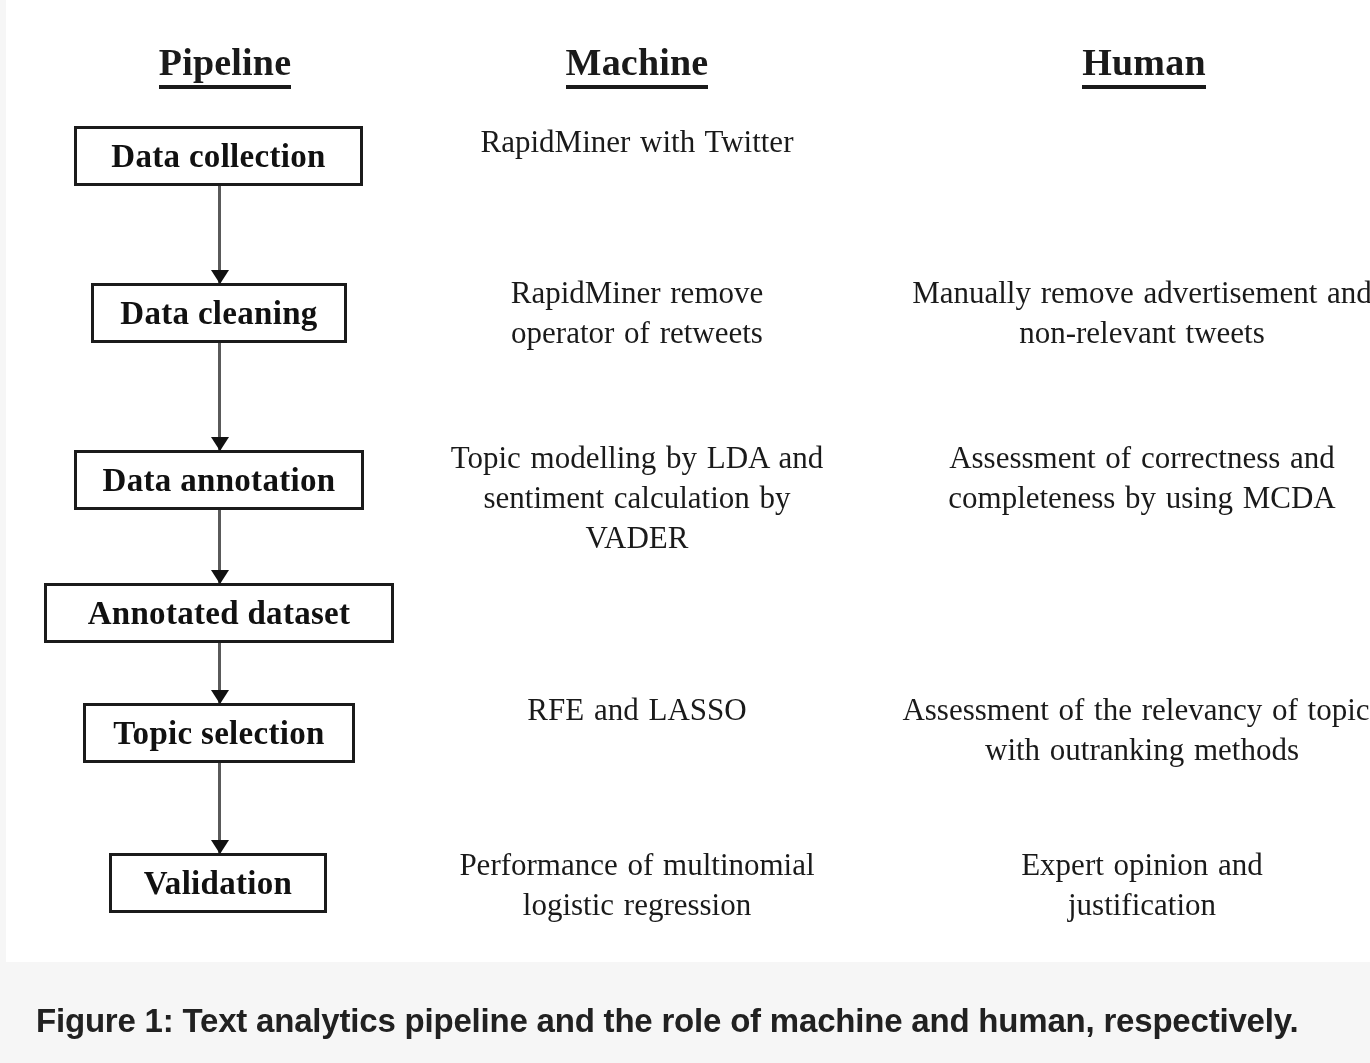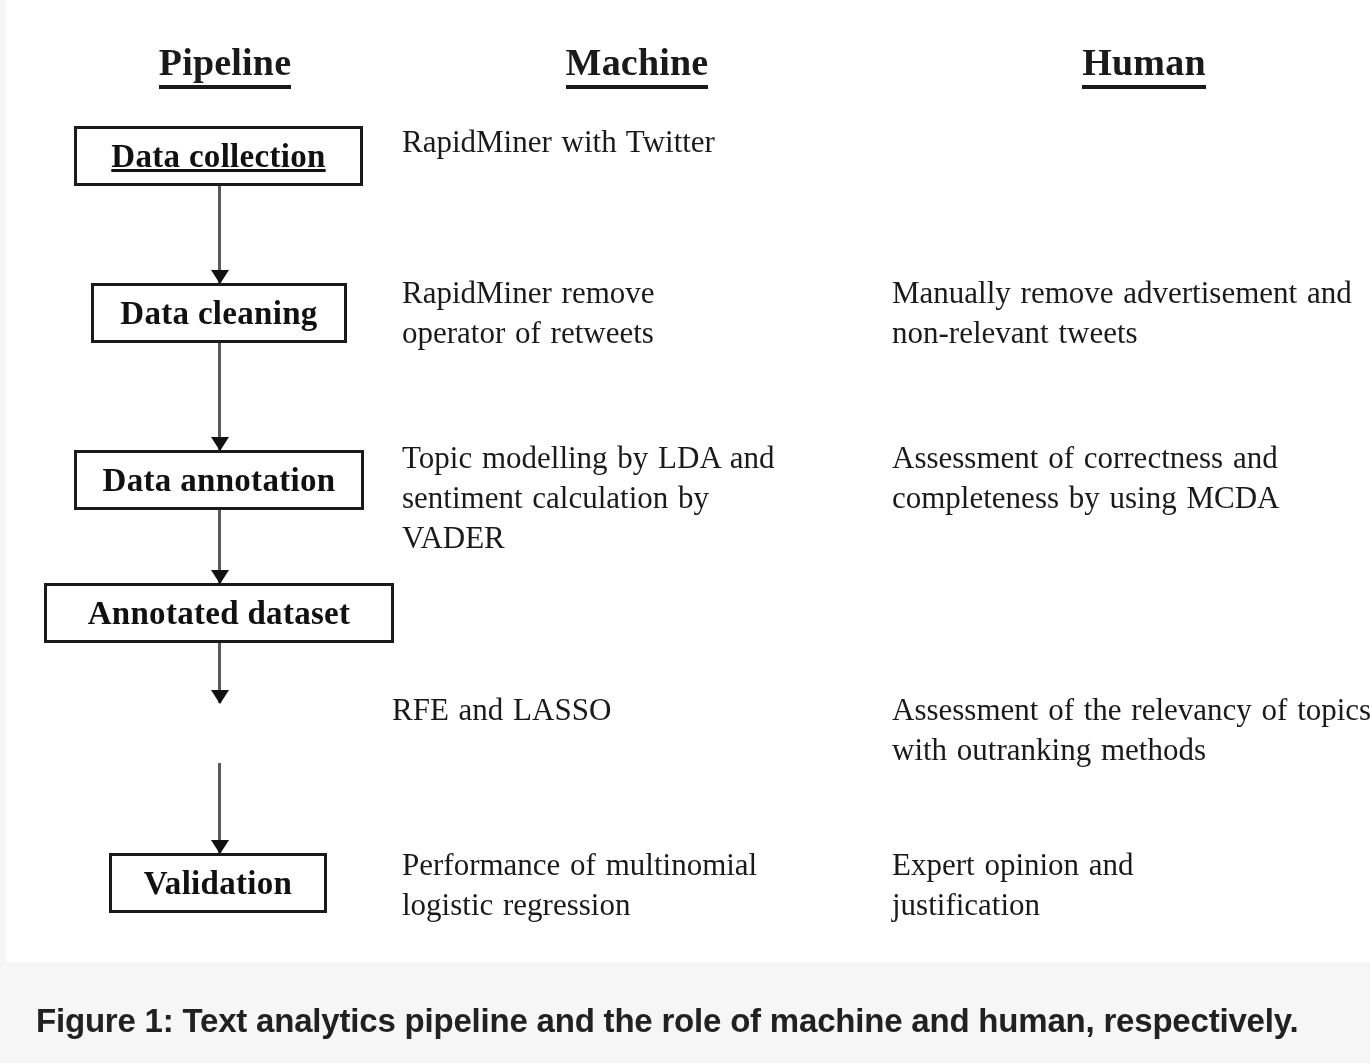--- a/index.html
+++ b/index.html
@@ -146,7 +146,7 @@
       <span class="hdr-text">Human</span>
     </div>
 
-    <div class="pipe-box" style="left:68px; top:126px; width:289px; height:60px;text-decoration:underline;">Data collection</div>
+    <div class="pipe-box" style="left:68px; top:126px; width:289px; height:60px;">Data collection</div>
 
     <div class="pipe-box" style="left:85px; top:283px; width:256px; height:60px;">Data cleaning</div>
 

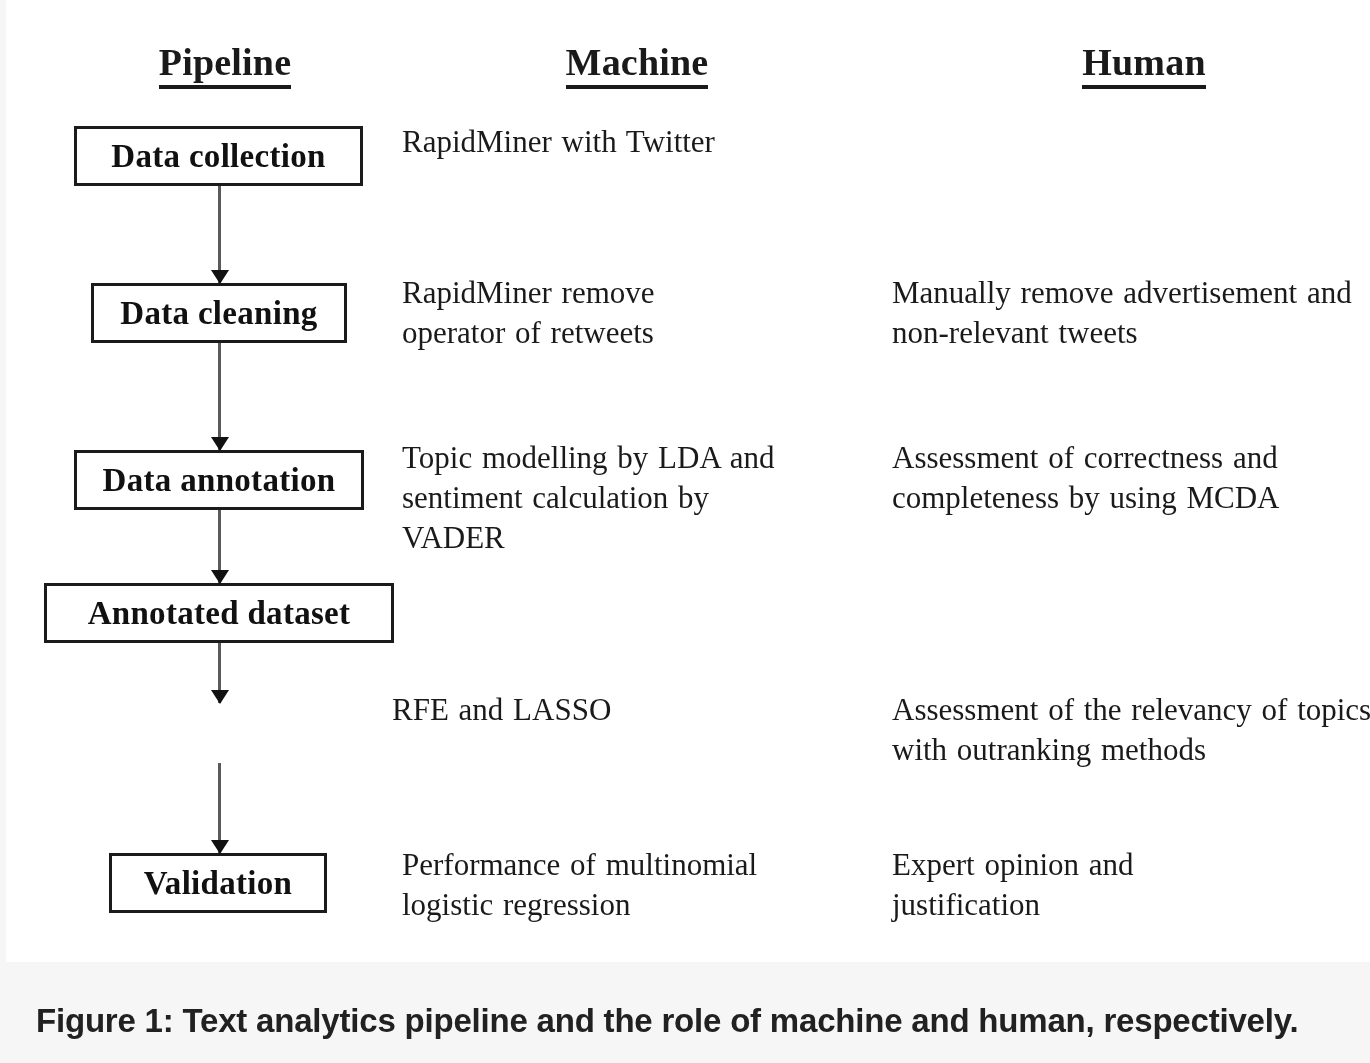--- a/index.html
+++ b/index.html
@@ -100,7 +100,7 @@
     font-size: 31px;
     line-height: 40px;
     color: #1a1a1a;
-    text-align: left;
+    text-align: center;
     word-spacing: 2px;
   }
   .machine-col { left: 396px; width: 470px; }

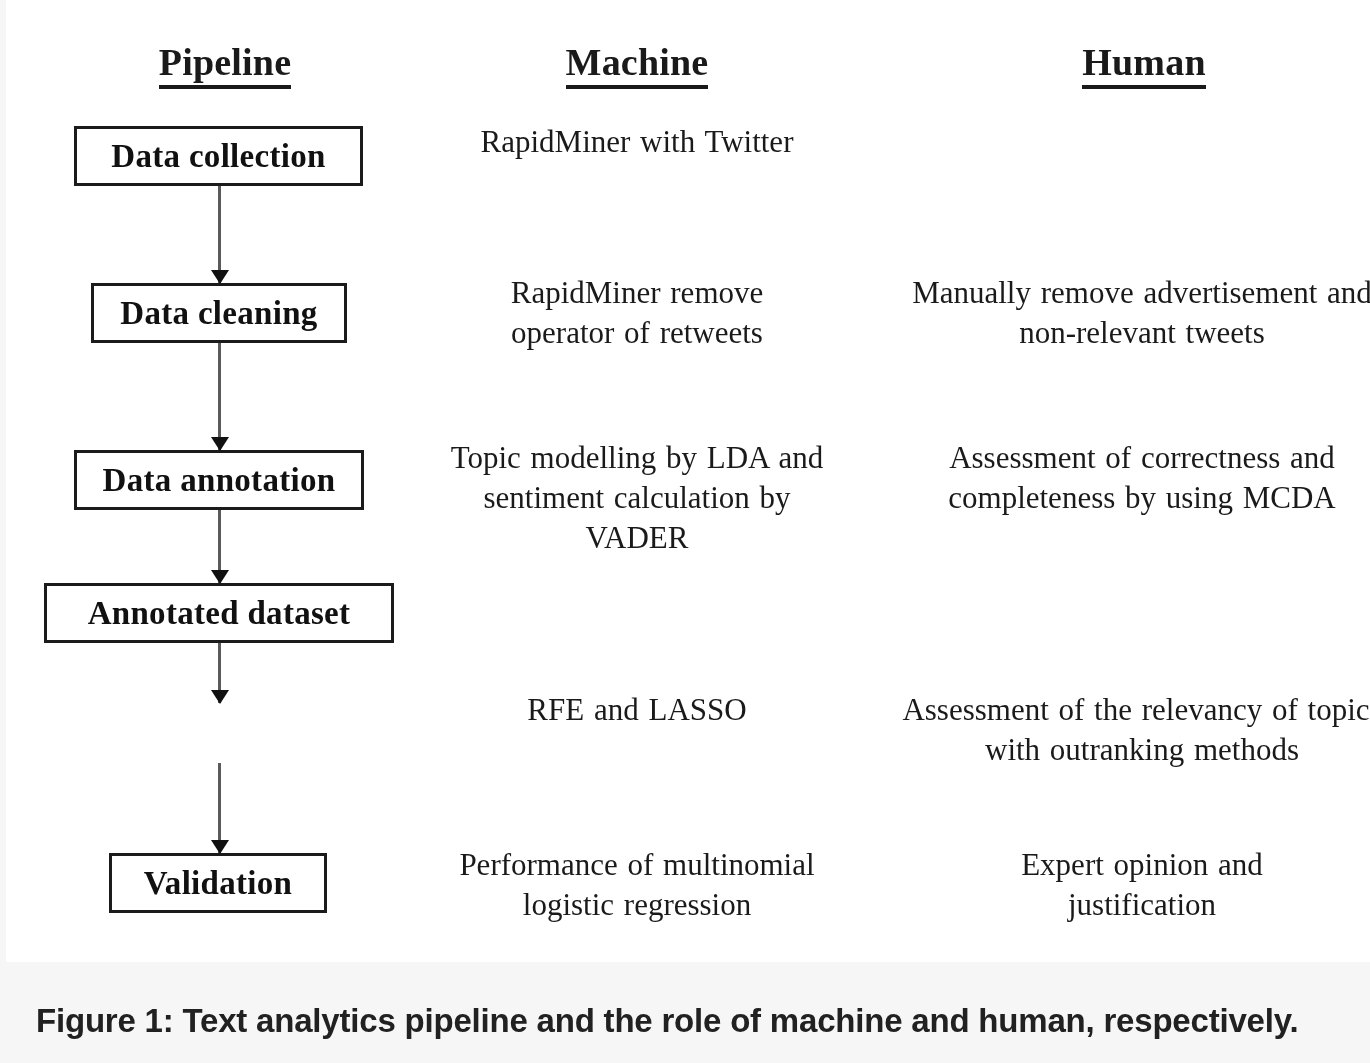--- a/index.html
+++ b/index.html
@@ -154,6 +154,7 @@
 
     <div class="pipe-box" style="left:38px; top:583px; width:350px; height:60px;">Annotated dataset</div>
 
+    <div class="pipe-box" style="left:77px; top:703px; width:272px; height:60px;">Topic selection</div>
 
     <div class="pipe-box" style="left:103px; top:853px; width:218px; height:60px;">Validation</div>
 

